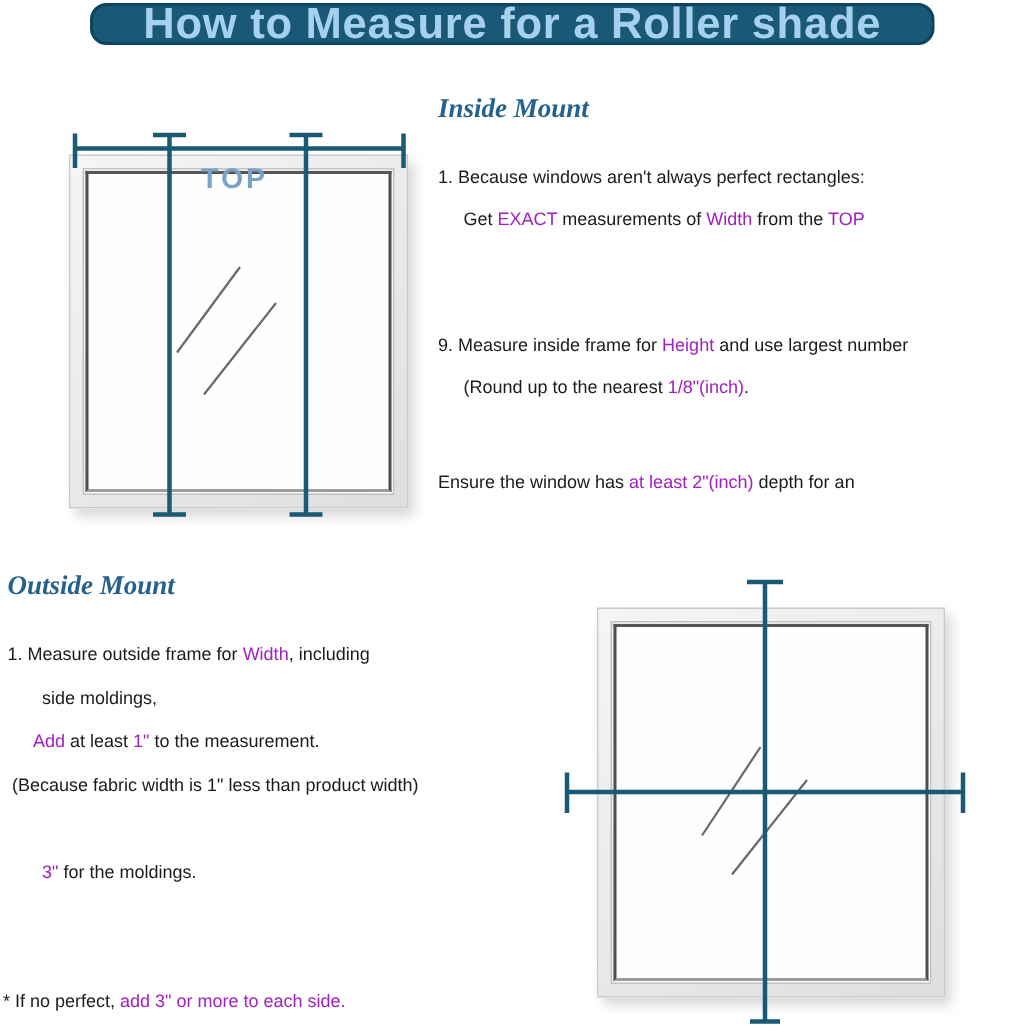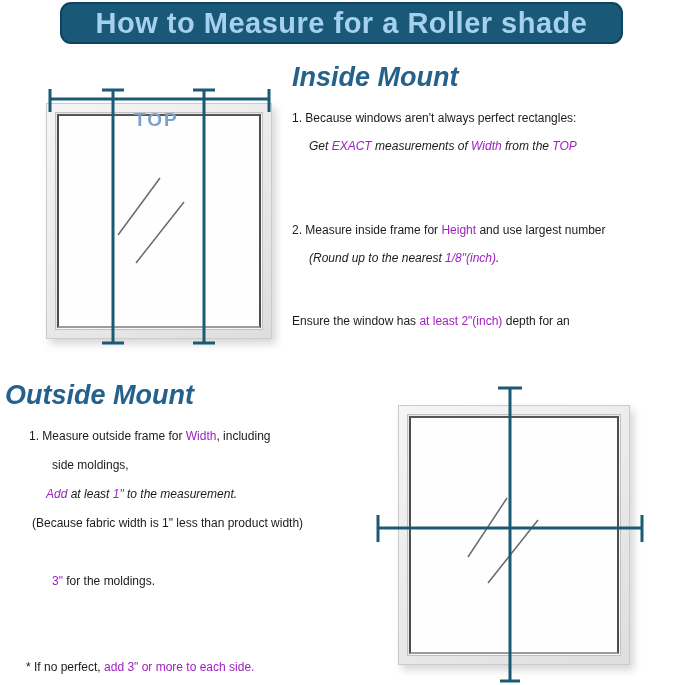--- a/index.html
+++ b/index.html
@@ -11,7 +11,7 @@
   }
   
   .banner{
-    position:absolute;left:60px;top:2px;width:563px;height:42px;
+    position:absolute;left:60px;top:2px;width:563px;height:28px;
     background:var(--banner-bg,#1a5878);
     border:2px solid #0d4560;border-radius:11px;
     box-sizing:border-box;

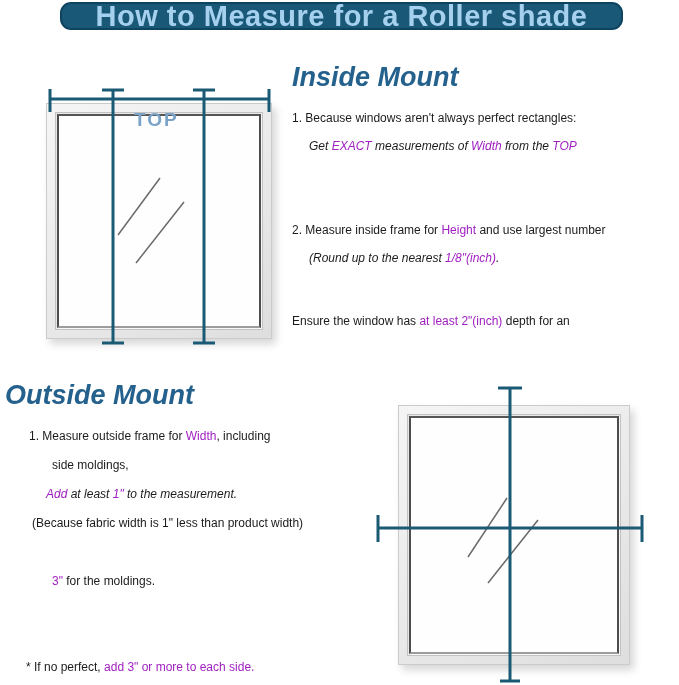--- a/index.html
+++ b/index.html
@@ -25,8 +25,8 @@
   
   .mount-heading{
     position:absolute;
-    font-family:Liberation Sans, sans-serif;
-    font-style:italic;font-size:27px;font-weight:600;
+    font-family:Liberation Serif, serif;
+    font-style:italic;font-size:18px;font-weight:600;
     color:var(--heading,#24618d);
     white-space:nowrap;
   }

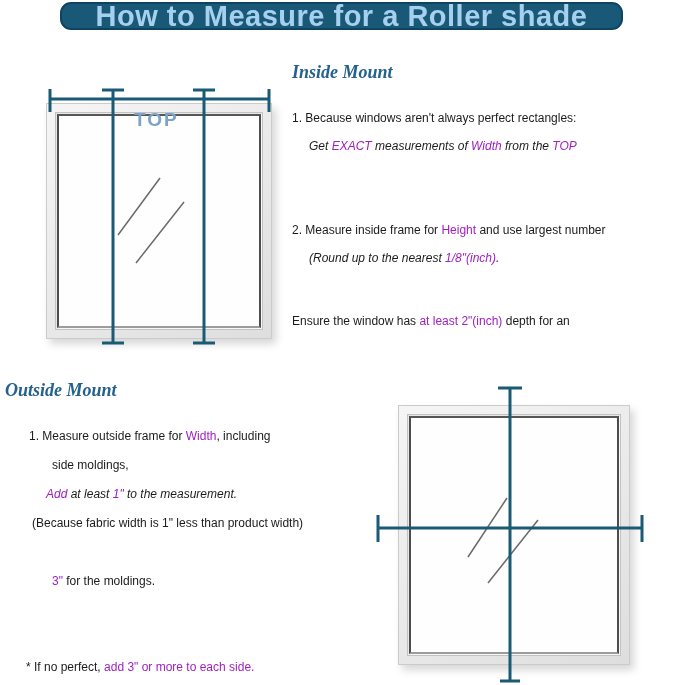--- a/index.html
+++ b/index.html
@@ -35,7 +35,7 @@
   .para.lh29{line-height:29px;margin-left:24px;}
   .para.lh30{line-height:30px;}
   .tline{display:block;}
-  .ind17{padding-left:17px;font-style:italic;}
+  .ind17{padding-left:17px;}
   .ind23{padding-left:23px;}
   .ind3{padding-left:3px;}
   .hl{color:var(--highlight,#a020c0);}

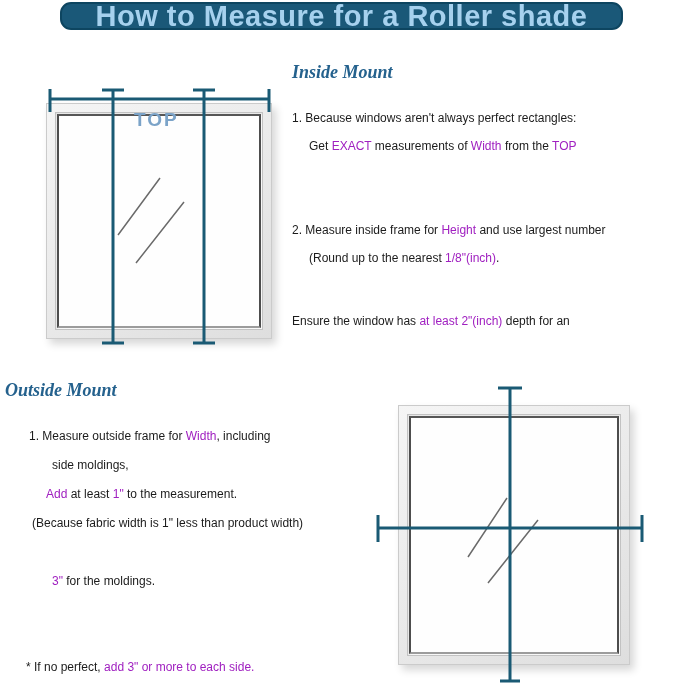--- a/index.html
+++ b/index.html
@@ -101,7 +101,7 @@
 </div>
 
 <div class="para" style="left:292px;top:216px;">
-  <div class="tline"><span>2. Measure inside frame for </span><span class="hl">Height</span><span> and use largest number</span></div>
+  <div class="tline"><span>9. Measure inside frame for </span><span class="hl">Height</span><span> and use largest number</span></div>
   <div class="tline ind17"><span>(Round up to the nearest </span><span class="hl">1/8"(inch)</span><span>.</span></div>
 </div>
 

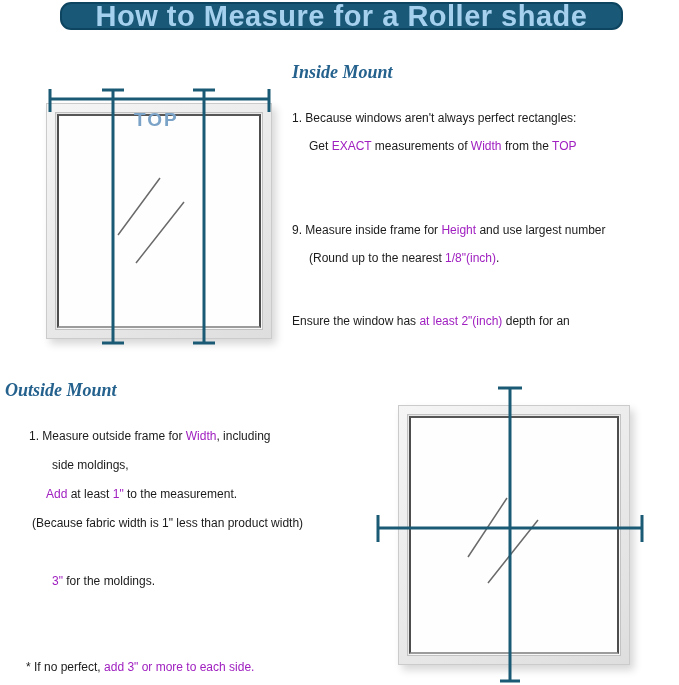--- a/index.html
+++ b/index.html
@@ -32,7 +32,7 @@
   }
   
   .para{position:absolute;font-size:12px;line-height:28px;white-space:nowrap;}
-  .para.lh29{line-height:29px;margin-left:24px;}
+  .para.lh29{line-height:29px;}
   .para.lh30{line-height:30px;}
   .tline{display:block;}
   .ind17{padding-left:17px;}

